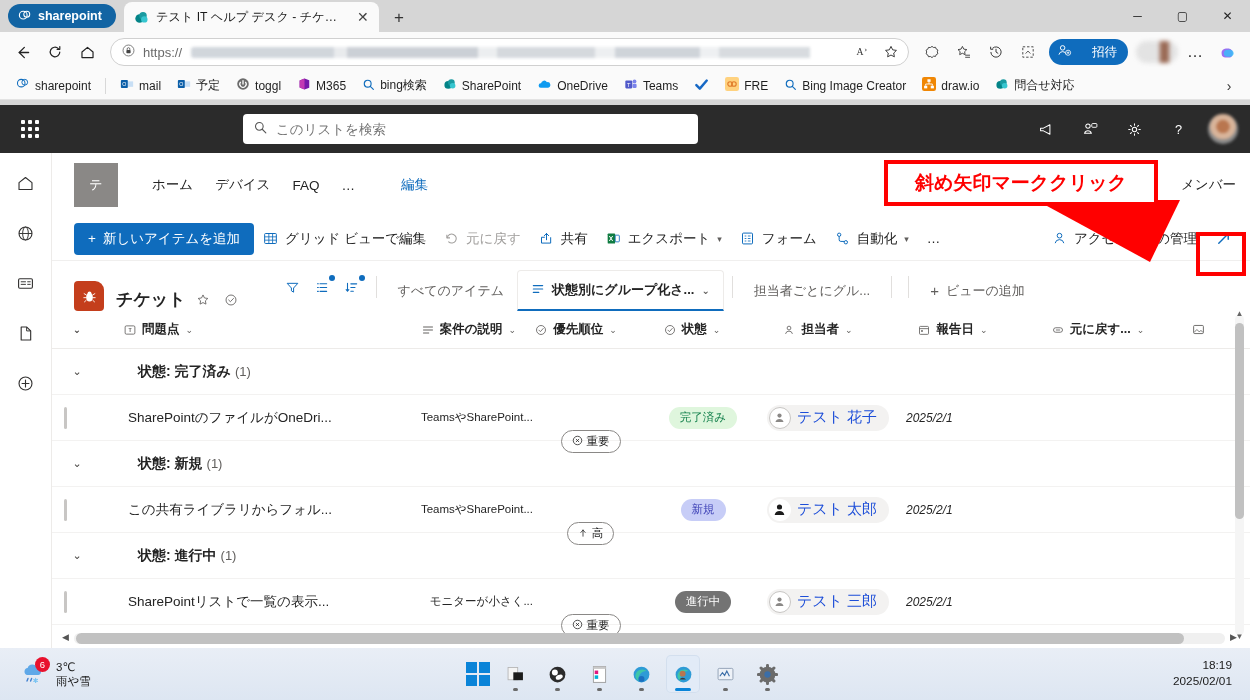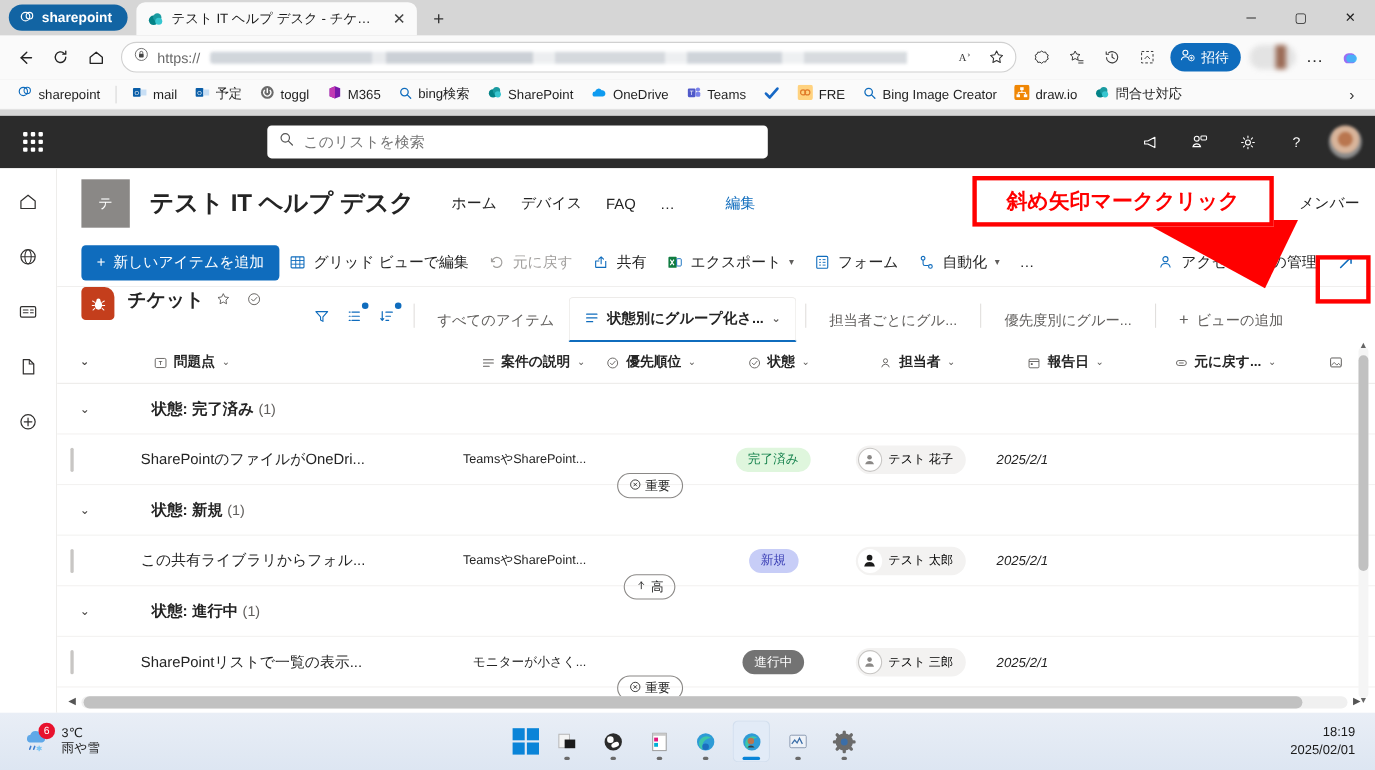--- a/index.html
+++ b/index.html
@@ -52,7 +52,7 @@
   .omnibox .ob-right { display:flex; align-items:center; gap:2px; }
   .ob-ic { width:26px; height:26px; display:flex; align-items:center; justify-content:center; color:#333; }
   .invite-btn { height:26px; background:#0f6cbd; color:#fff; border-radius:13px; display:flex;
-    align-items:center; gap:5px; padding:0 11px 0 8px; font-size:12.5px; margin-left:4px; flex:none;}
+    align-items:center; gap:20px; padding:0 11px 0 8px; font-size:12.5px; margin-left:4px; flex:none;}
   .acct-blur { width:42px; height:22px; margin-left:6px; border-radius:11px; flex:none;
     background:linear-gradient(90deg,#e3e3e3 0 55%, #9a6a55 58% 78%, #e3e3e3 80%); filter:blur(2.2px); }
 

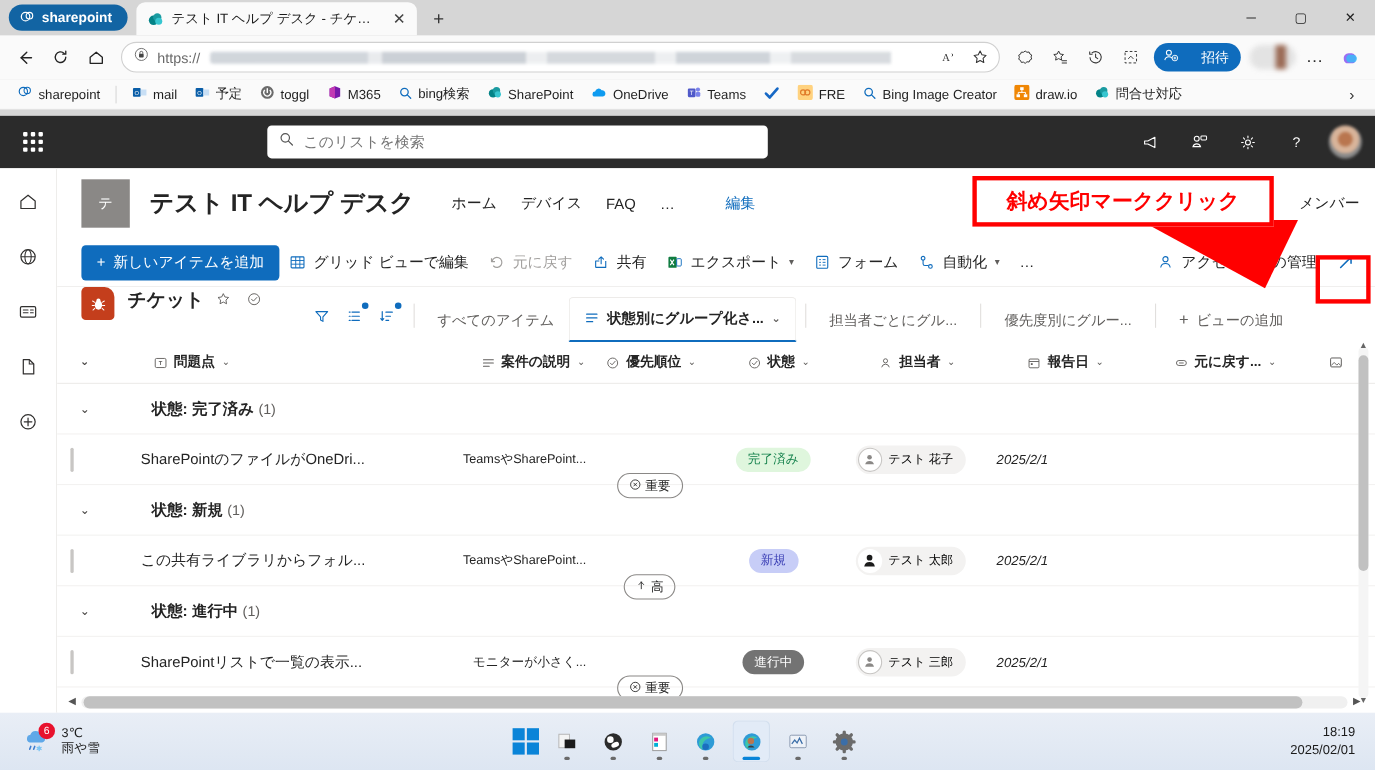--- a/index.html
+++ b/index.html
@@ -515,7 +515,6 @@
 
   <div class="site-header">
     <div class="site-logo">テ</div>
-    <div class="site-title">テスト IT ヘルプ デスク</div>
     <div class="site-nav">
       <span>ホーム</span>
       <span>デバイス</span>

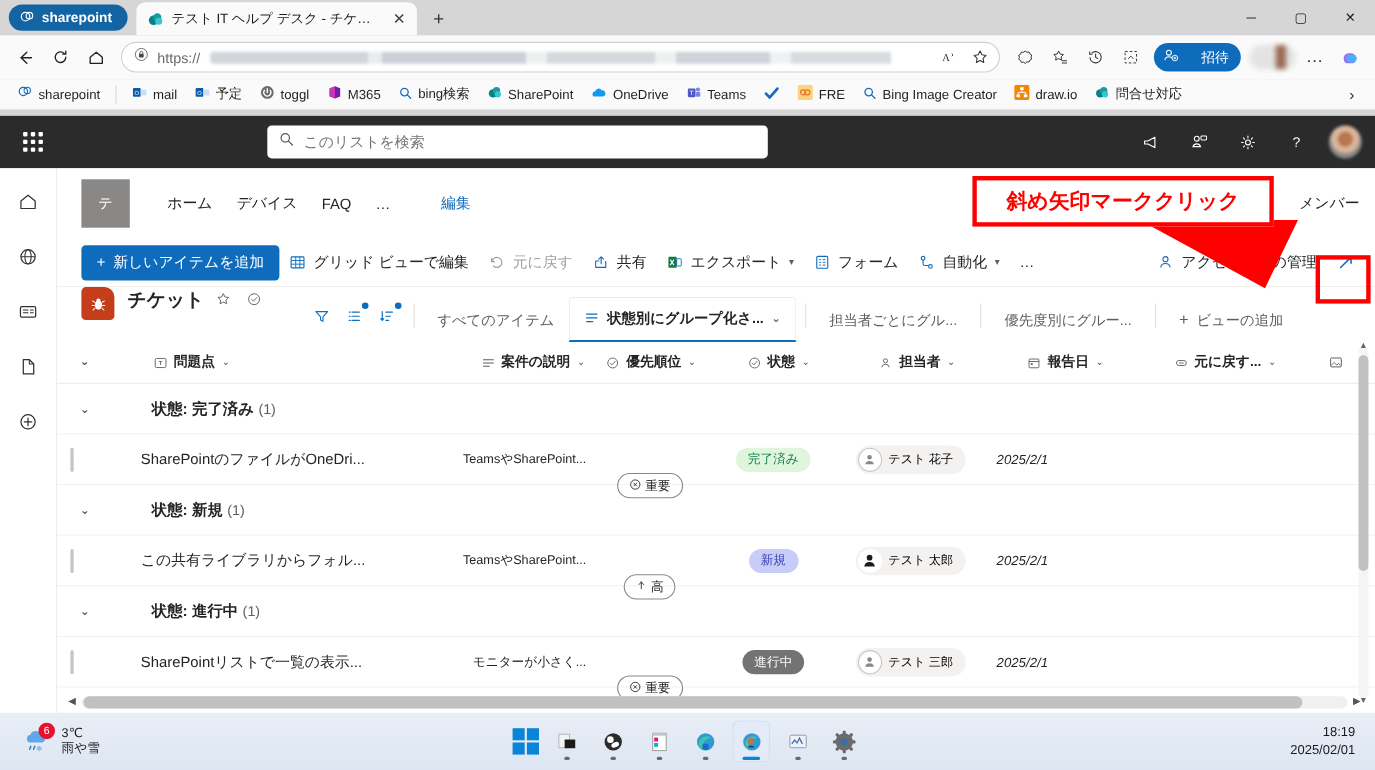--- a/index.html
+++ b/index.html
@@ -104,7 +104,7 @@
   .expand-btn { width:34px; height:30px; display:flex; align-items:center; justify-content:center; color:#0f6cbd; }
 
   .listhead { position:absolute; left:52px; top:156px; width:1198px; height:50px; background:#fff;
-    display:flex; align-items:flex-start; padding-left:22px; }
+    display:flex; align-items:flex-end; padding-left:22px; }
   .list-icon { width:30px; height:30px; background:#c43e1c; border-radius:4px 9px 4px 4px;
     display:flex; align-items:center; justify-content:center; flex:none; }
   .list-title { font-size:17px; font-weight:700; color:#242424; margin-left:12px; }

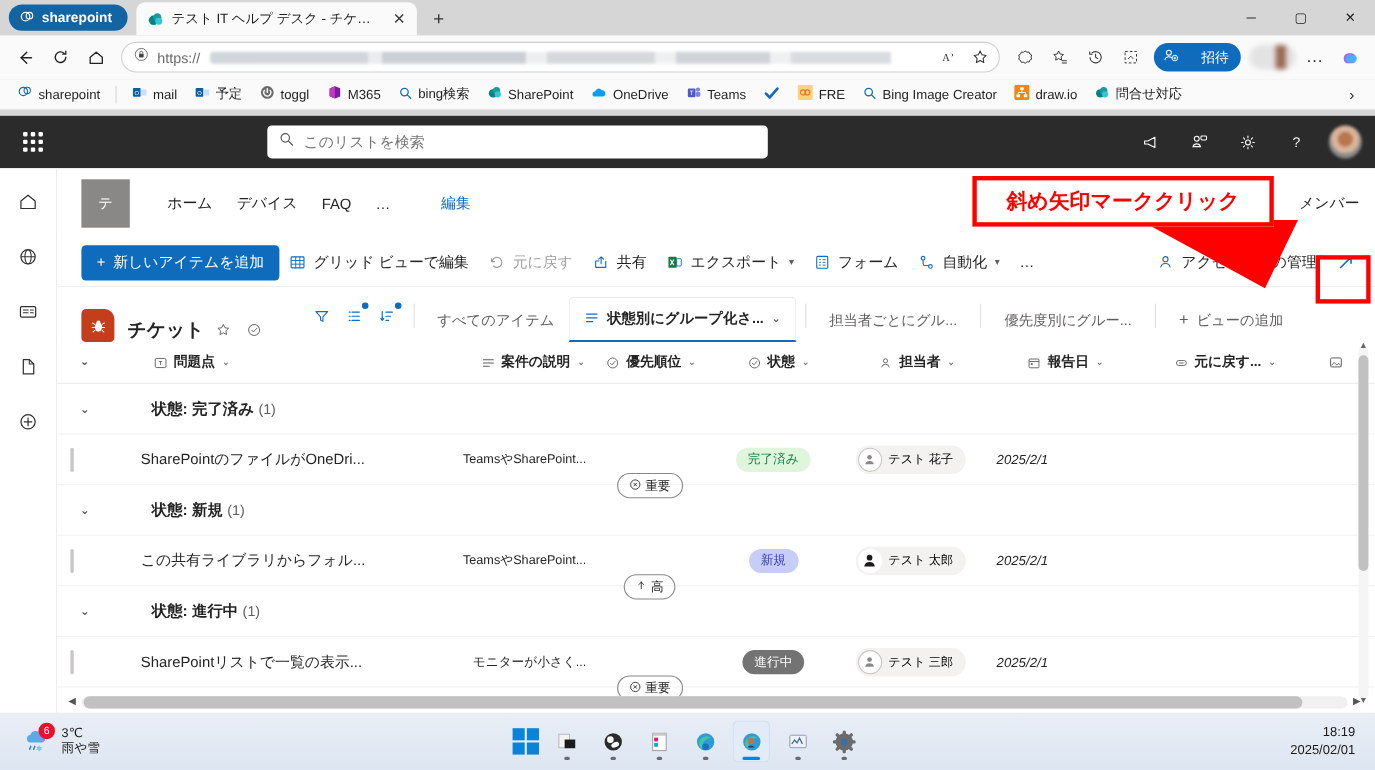--- a/index.html
+++ b/index.html
@@ -663,7 +663,6 @@
       <div class="vb-sep" style="margin-bottom:13px"></div>
       <div class="viewtab">担当者ごとにグル...</div>
       <div class="vb-sep" style="margin-bottom:13px"></div>
-      <div class="viewtab">優先度別にグルー...</div>
       <div class="vb-sep" style="margin-bottom:13px"></div>
       <div class="viewtab">
         <span style="font-size:15px;color:#605e5c">+</span>

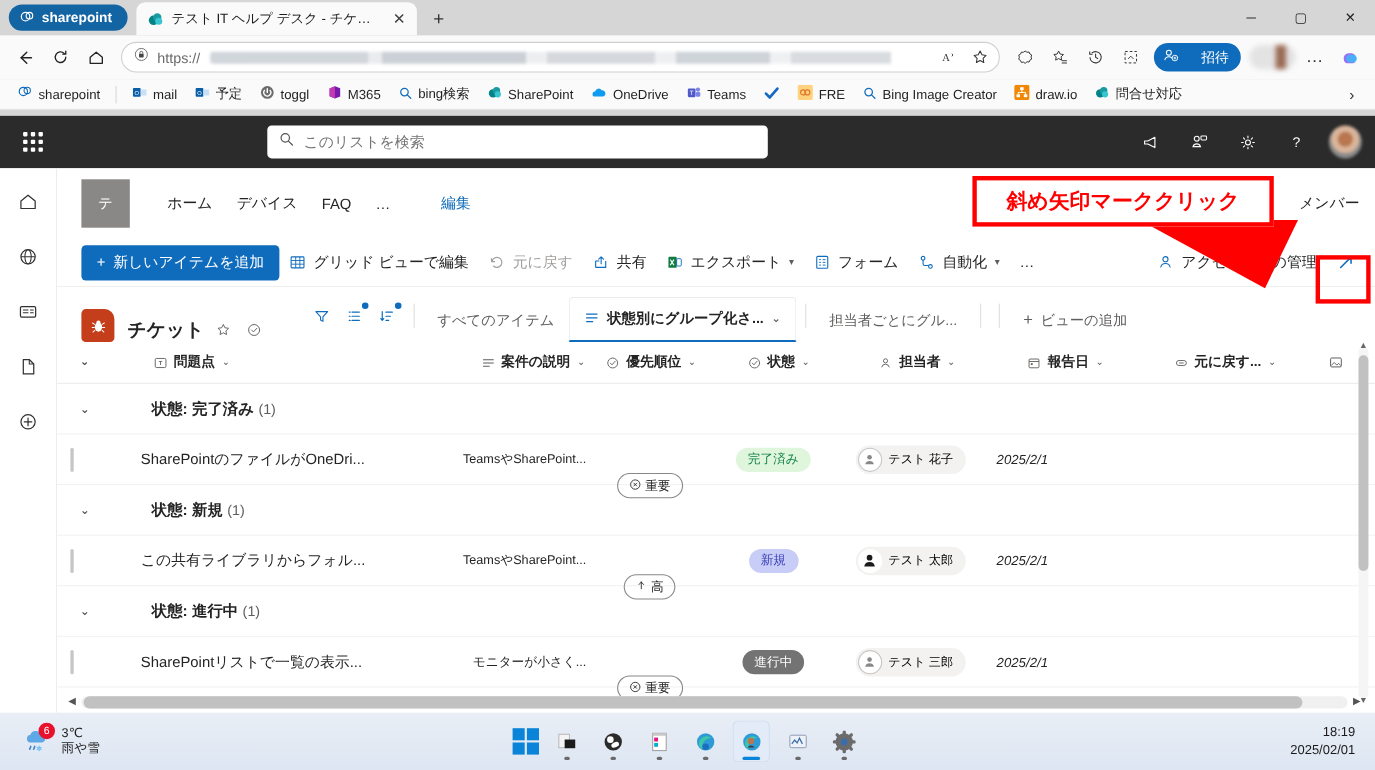--- a/index.html
+++ b/index.html
@@ -674,7 +674,7 @@
   <div class="tablewrap">
     <div class="colhead">
       <span style="width:30px;text-align:center;font-size:10px;color:#484644">⌄</span>
-      <span class="ch" style="margin-left:48px;width:240px">
+      <span class="ch" style="margin-left:32px;width:240px">
         <span class="hic">
             <svg viewBox="0 0 16 16" width="12" height="12">
               <rect x="1.5" y="2.5" width="13" height="11" rx="1.6" fill="none" stroke="#605e5c" stroke-width="1.1"></rect>

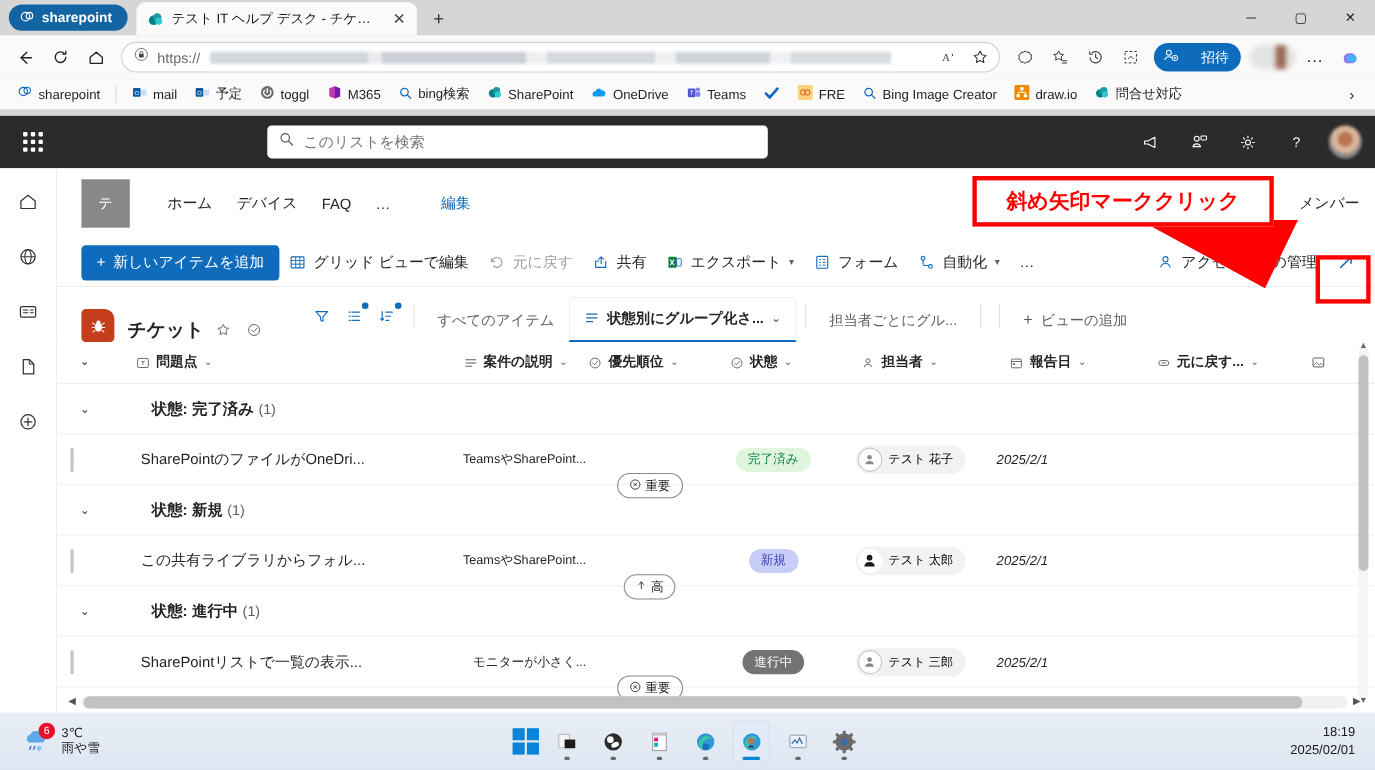--- a/index.html
+++ b/index.html
@@ -150,7 +150,7 @@
     gap:6px; padding:2px 12px 2px 2px; }
   .person .pav { width:22px; height:22px; border-radius:50%; display:flex; align-items:center;
     justify-content:center; flex:none; }
-  .person .pname { font-size:11px; color:#000000; white-space:nowrap;}
+  .person .pname { font-size:15px; color:#1d4ed8; white-space:nowrap;}
 
   .vscroll { position:absolute; right:6px; top:210px; width:9px; height:320px; background:#f5f5f5; border-radius:5px;}
   .vscroll .thumb { position:absolute; left:0; top:0; width:9px; height:196px; background:#c1c1c1; border-radius:5px;}

